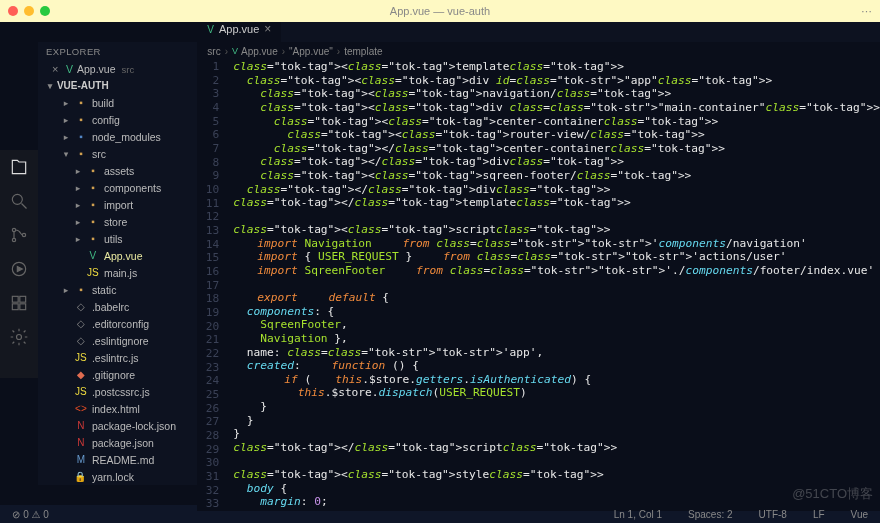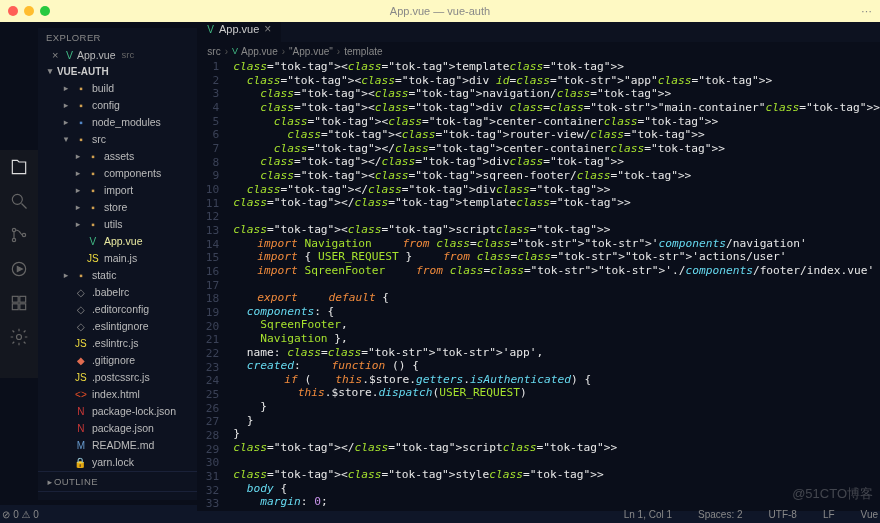--- a/index.html
+++ b/index.html
@@ -303,10 +303,6 @@
           <span class="label">yarn.lock</span>
         </div>
       </div>
-    <div class="outline-sections">
-      <div class="section-title"><span class="chev">▸</span><span>OUTLINE</span></div>
-      <div class="section-title"></div>
-    </div>
   </div>
 
   <div class="editor-area">

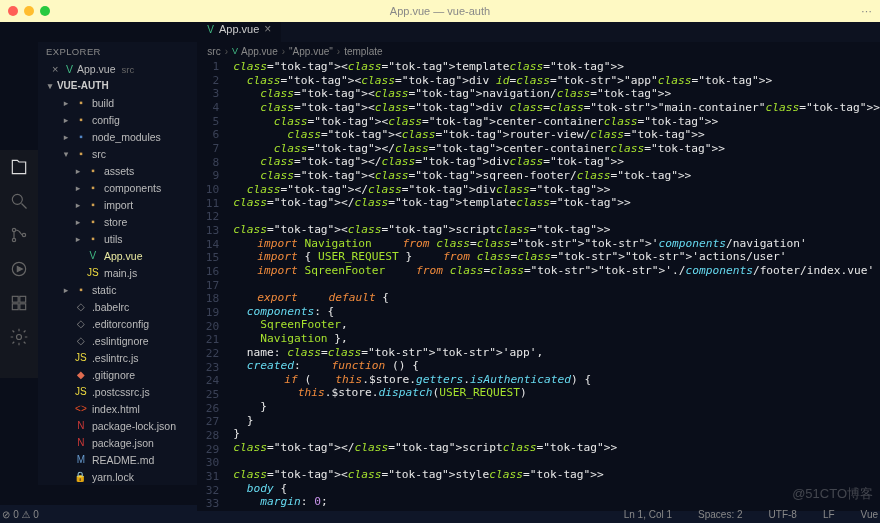--- a/index.html
+++ b/index.html
@@ -96,7 +96,7 @@
 .statusbar {
   height: 18px; background: #0f1628;
   display: flex; align-items: center; justify-content: space-between;
-  padding: 0 2px; font-size: 10px; color: #888;
+  padding: 0 12px; font-size: 10px; color: #888;
 }
 .statusbar .right { display: flex; gap: 26px; }
 .watermark {

